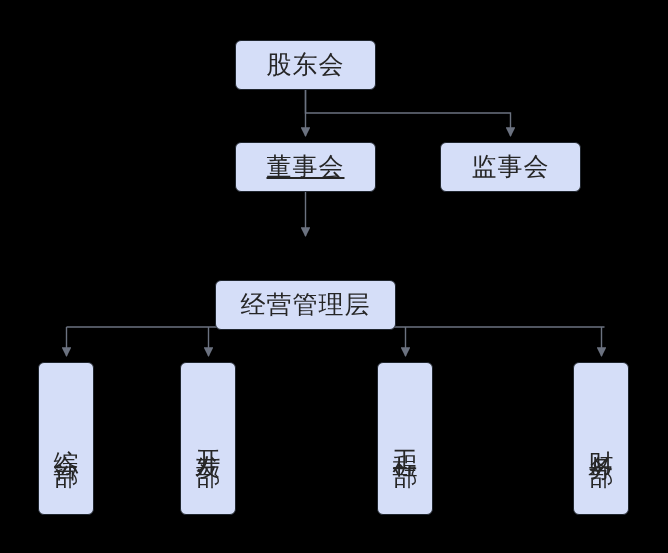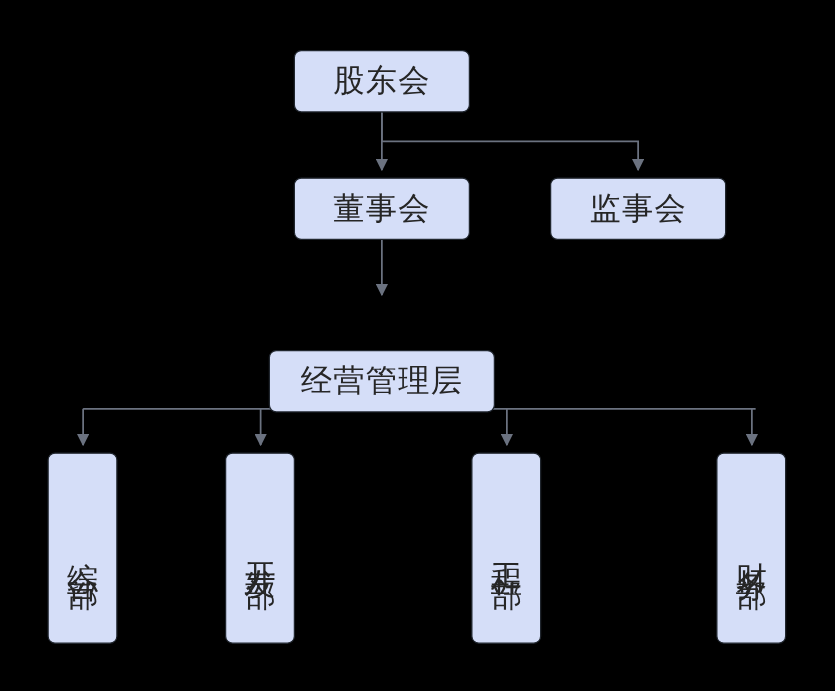--- a/index.html
+++ b/index.html
@@ -87,7 +87,7 @@
     <span class="node-label">股东会</span>
   </div>
 
-  <div class="node" style="left:235px; top:142px; width:141px; height:50px;">
+  <div class="node" style="left:235px; top:142px; width:141px; height:50px;text-decoration:underline;">
     <span class="node-label">董事会</span>
   </div>
 

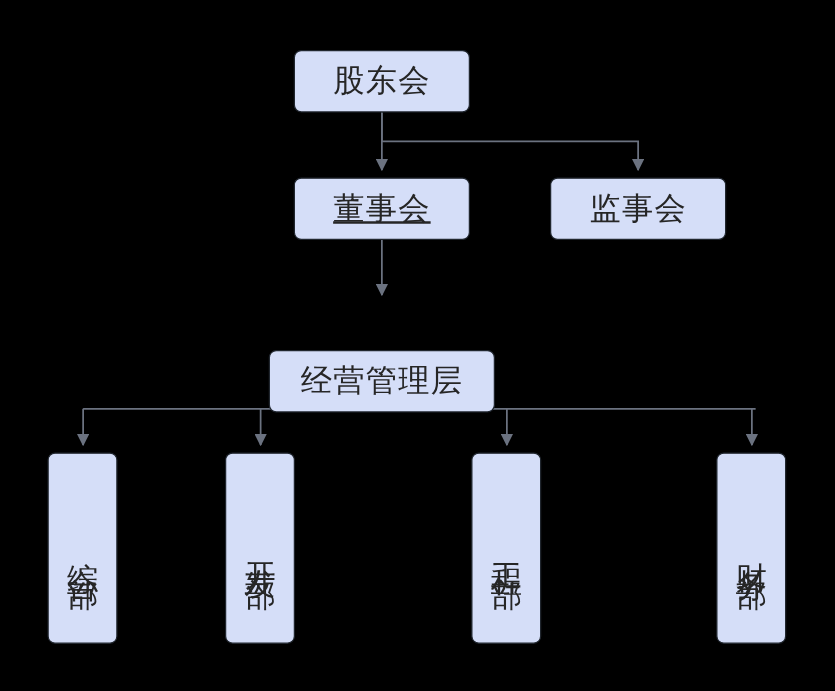--- a/index.html
+++ b/index.html
@@ -91,7 +91,7 @@
     <span class="node-label">董事会</span>
   </div>
 
-  <div class="node" style="left:440px; top:142px; width:141px; height:50px;">
+  <div class="node" style="left:440px; top:142px; width:141px; height:50px;font-family:Liberation Serif, serif;">
     <span class="node-label">监事会</span>
   </div>
 

